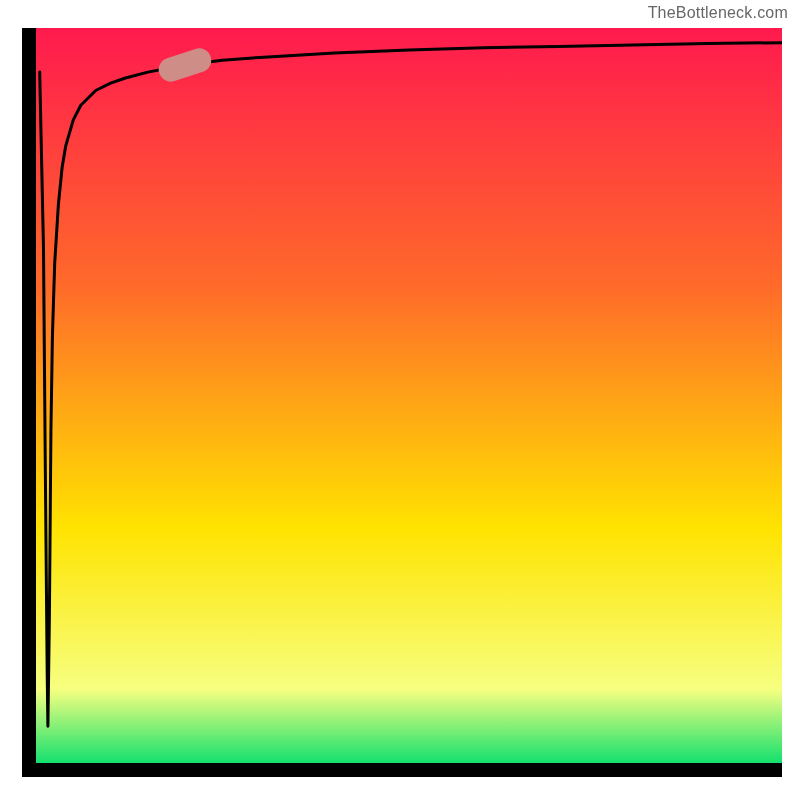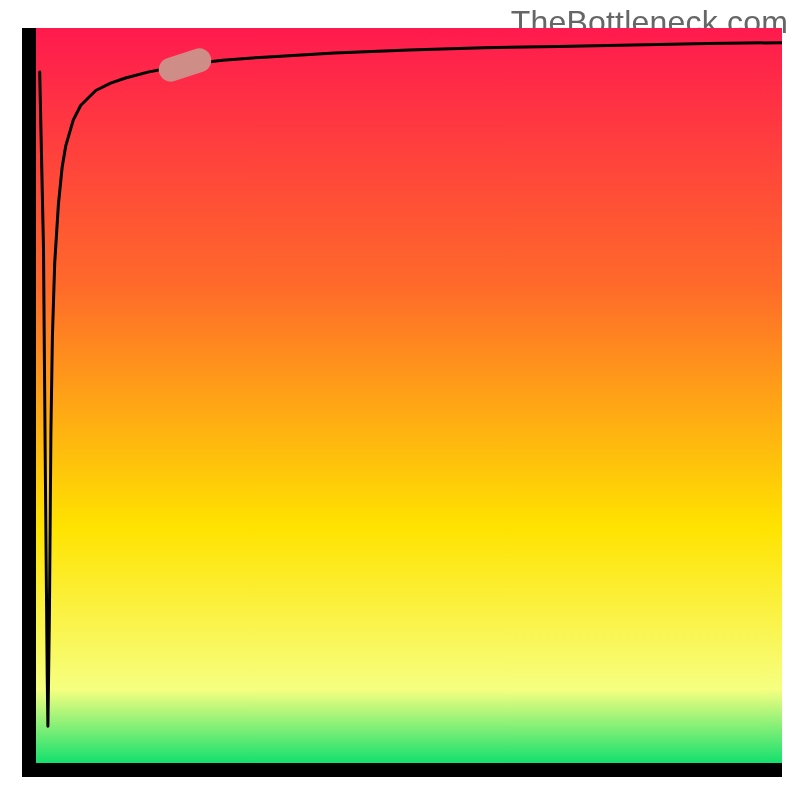--- a/index.html
+++ b/index.html
@@ -20,7 +20,7 @@
     top: 4px;
     right: 12px;
     font-family: Arial, Helvetica, sans-serif;
-    font-size: 32px;
+    font-size: 16px;
     color: #666666;
     letter-spacing: 0.2px;
   }

